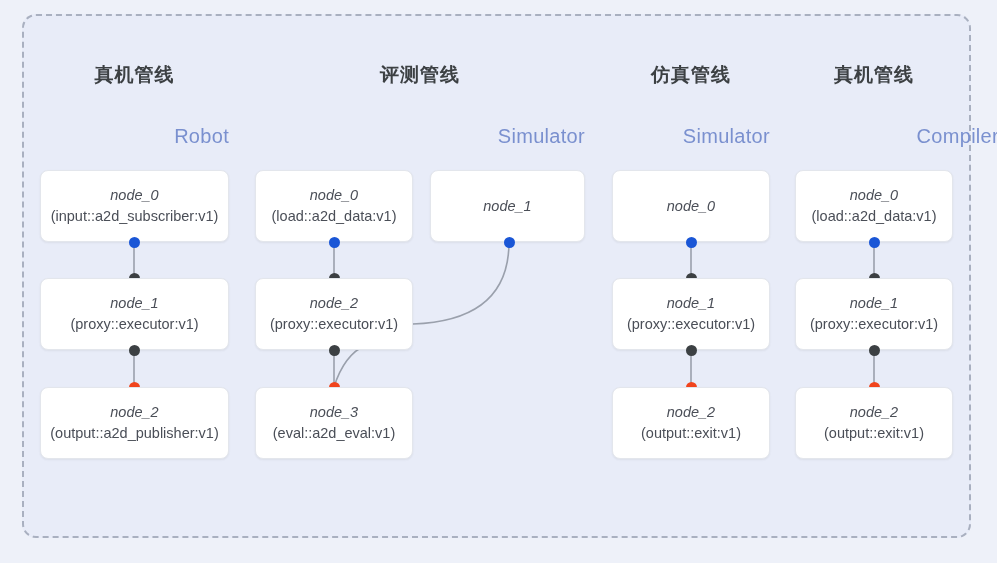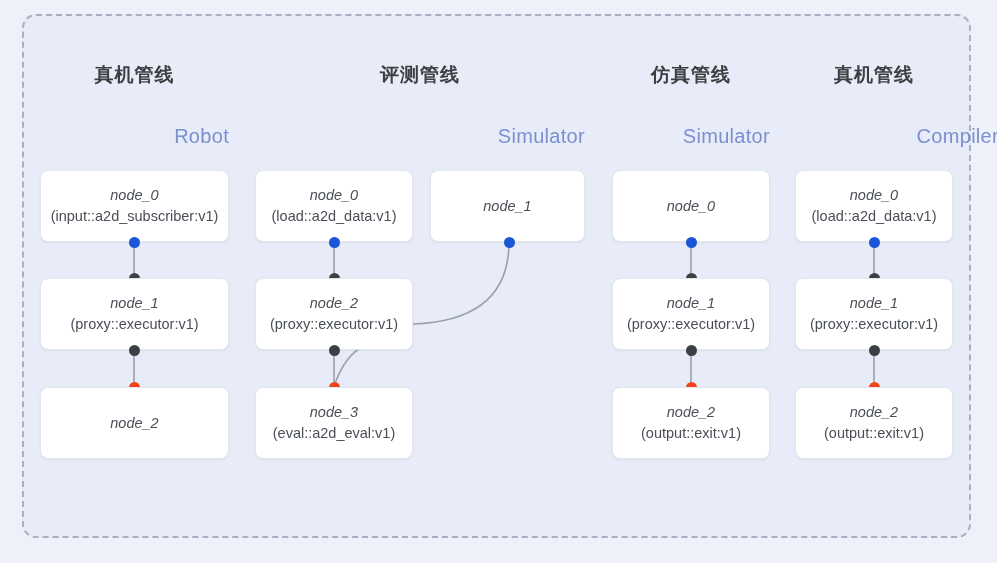--- a/index.html
+++ b/index.html
@@ -150,6 +150,7 @@
 
       <div class="node-box" style="left:40px; top:387px; width:189px; height:72px;">
         <span class="node-name">node_2</span>
+        <span class="node-kind">(output::a2d_publisher:v1)</span>
       </div>
     </div>
 

